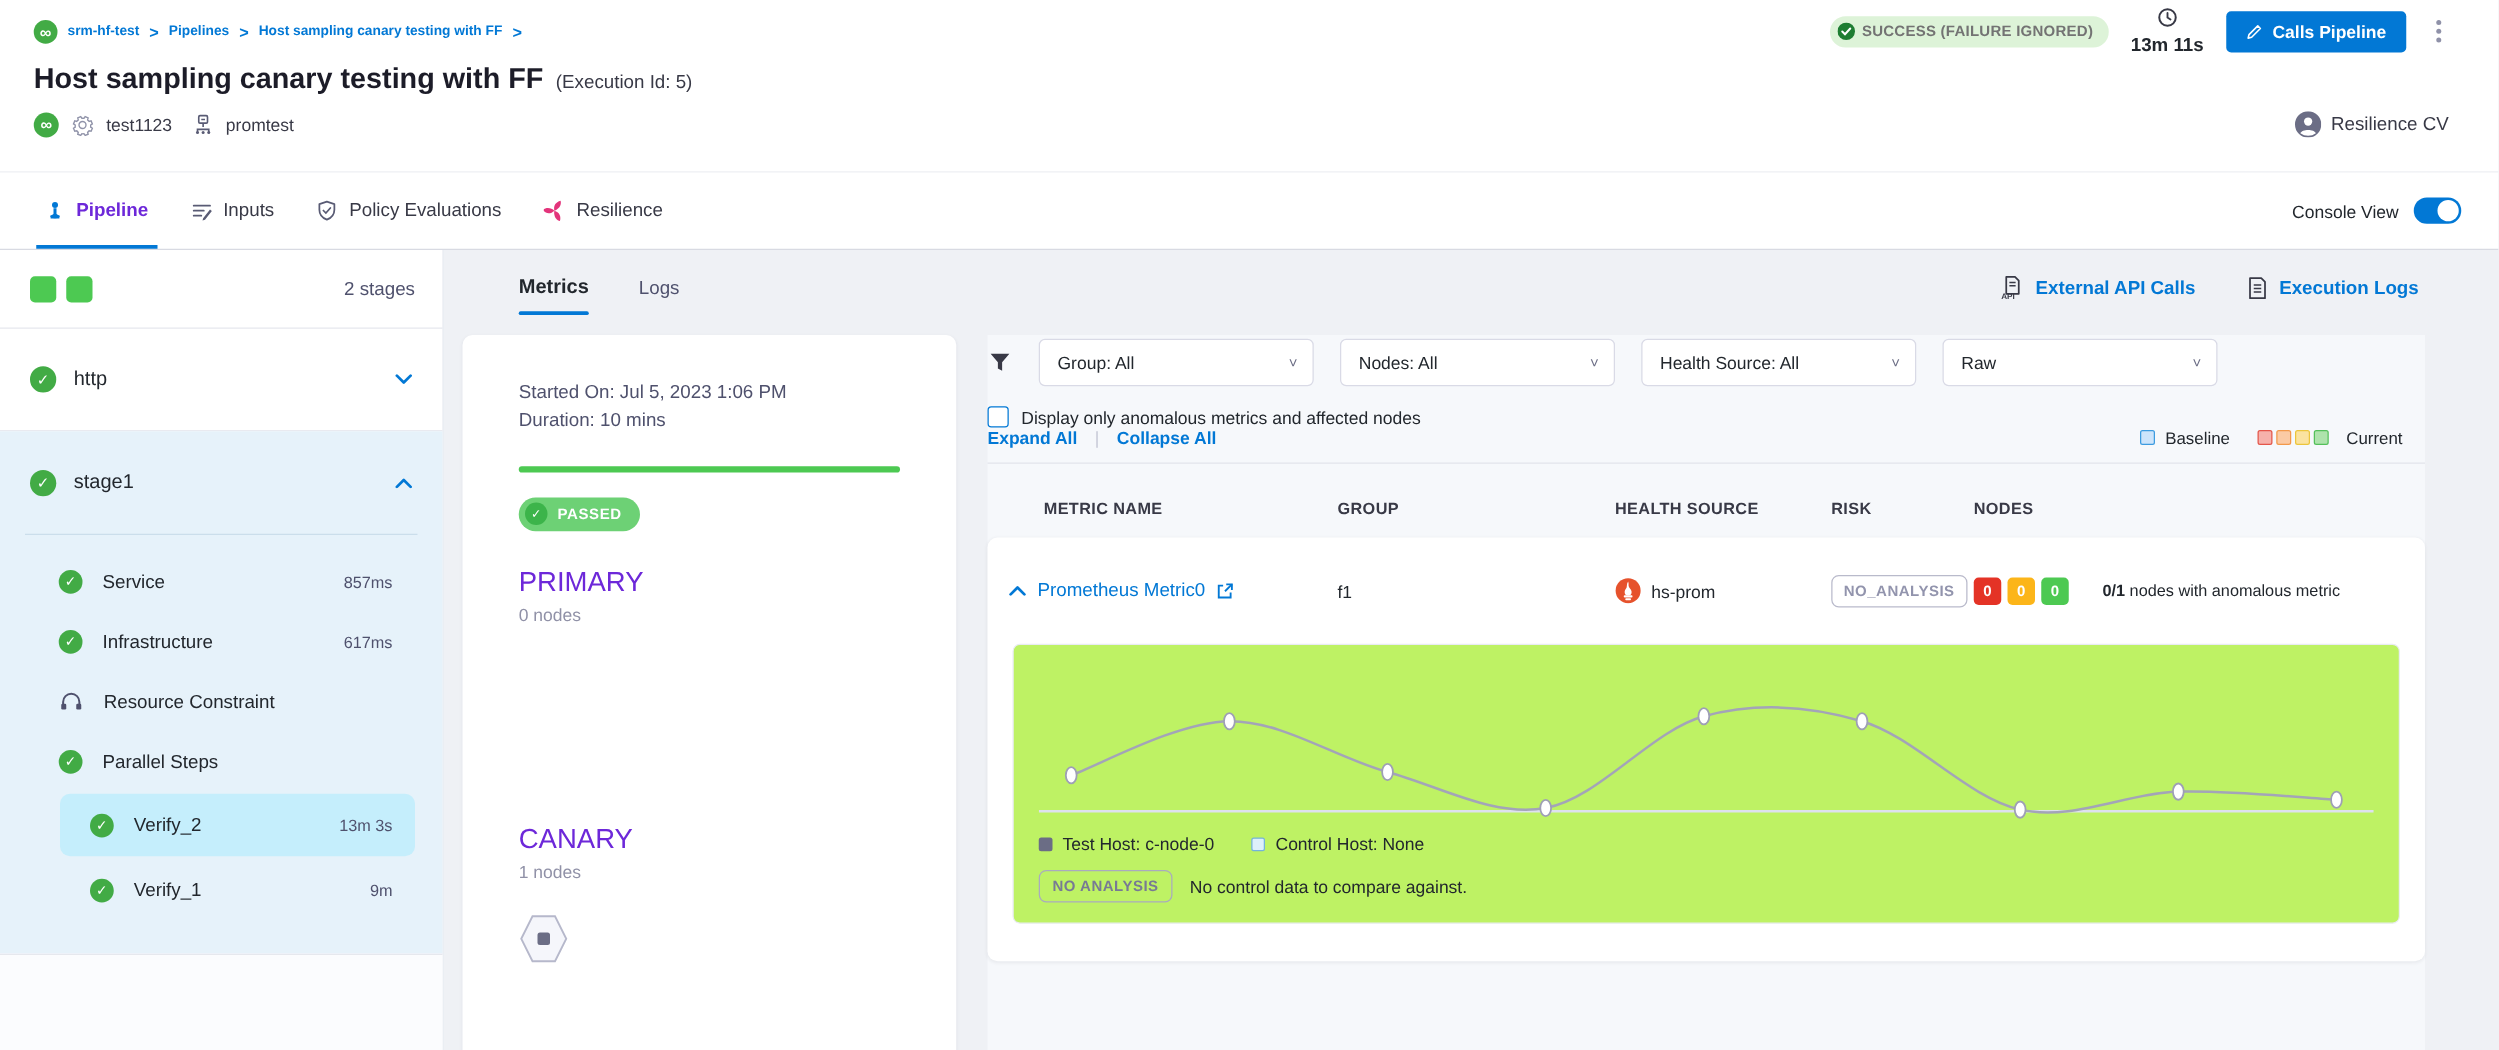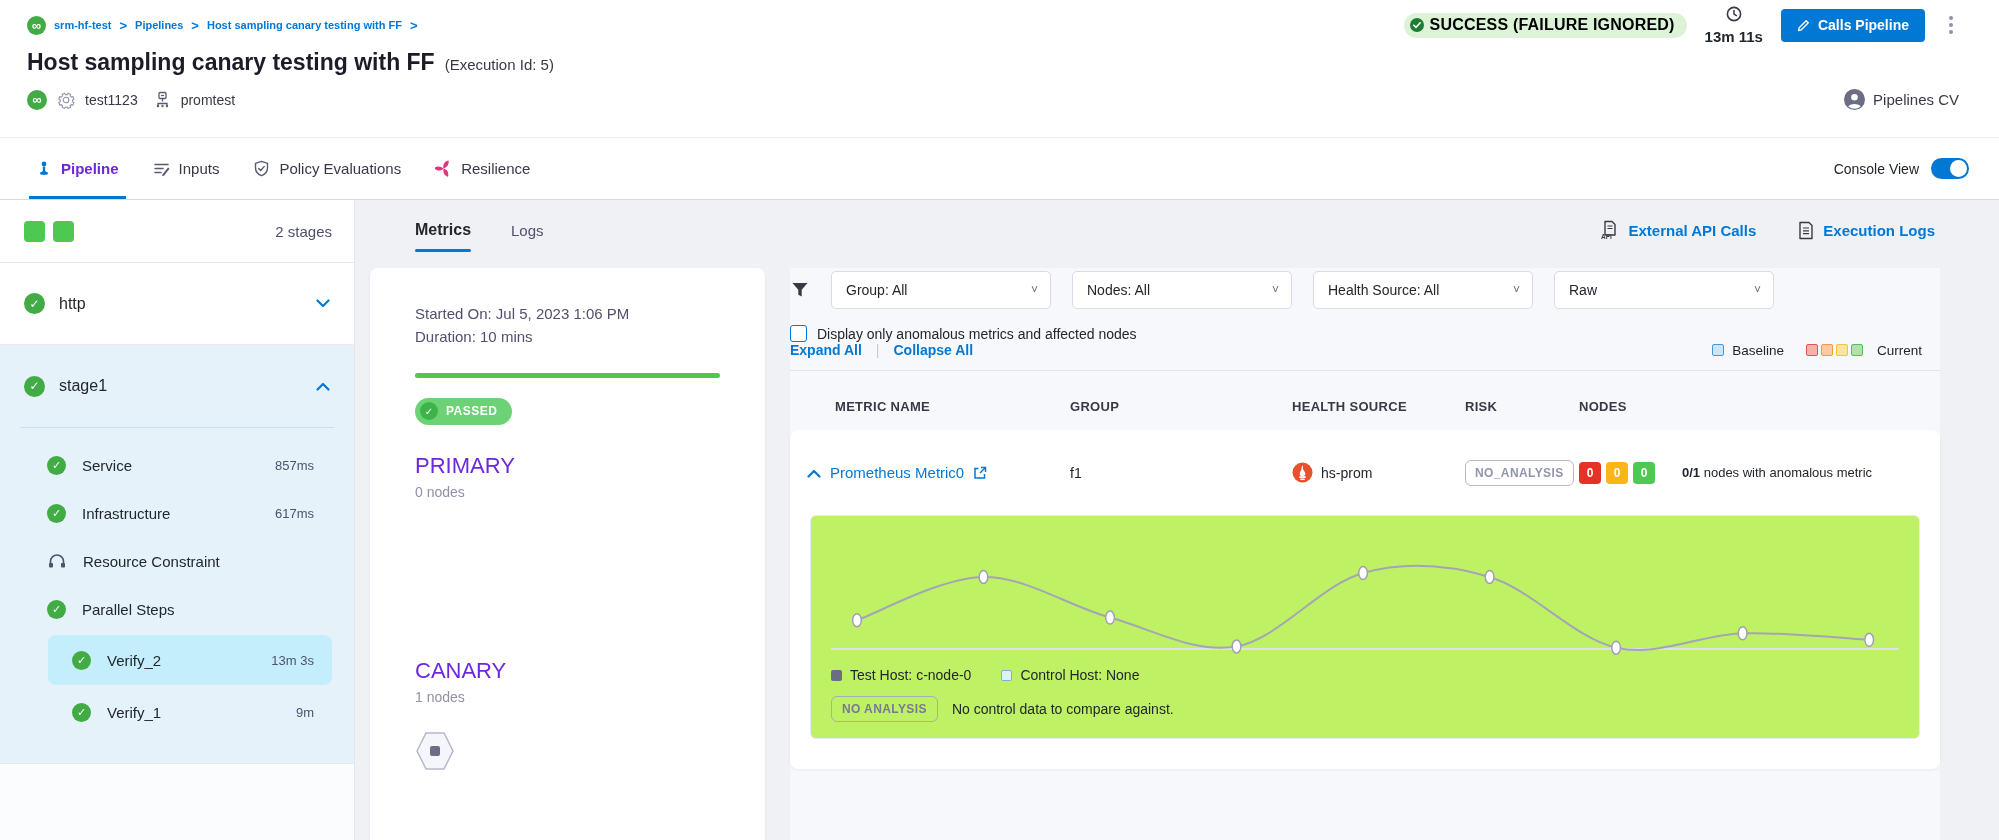--- a/index.html
+++ b/index.html
@@ -16,7 +16,7 @@
   .crumb-sep { color:#0278d5; font-size:13px; font-weight:600; }
   .crumb-right { margin-left:auto; display:flex; align-items:center; gap:18px; }
   .status-pill { display:inline-flex; align-items:center; gap:6px; background:#ddf3d8; border-radius:13px;
-                 height:25px; padding:0 12px 0 6px; color:#000000; font-size:16px; font-weight:bold; letter-spacing:.2px;}
+                 height:25px; padding:0 12px 0 6px; color:#737373; font-size:12px; font-weight:bold; letter-spacing:.2px;}
   .elapsed { display:inline-flex; align-items:center; gap:6px; font-size:15px; font-weight:600; color:#22272d;flex-direction:column; }
   .btn-primary { display:inline-flex; align-items:center; gap:8px; background:#0278d5; color:#fff; border:none;
                  height:33px; padding:0 16px; border-radius:4px; font-size:14px; font-weight:600; cursor:pointer;

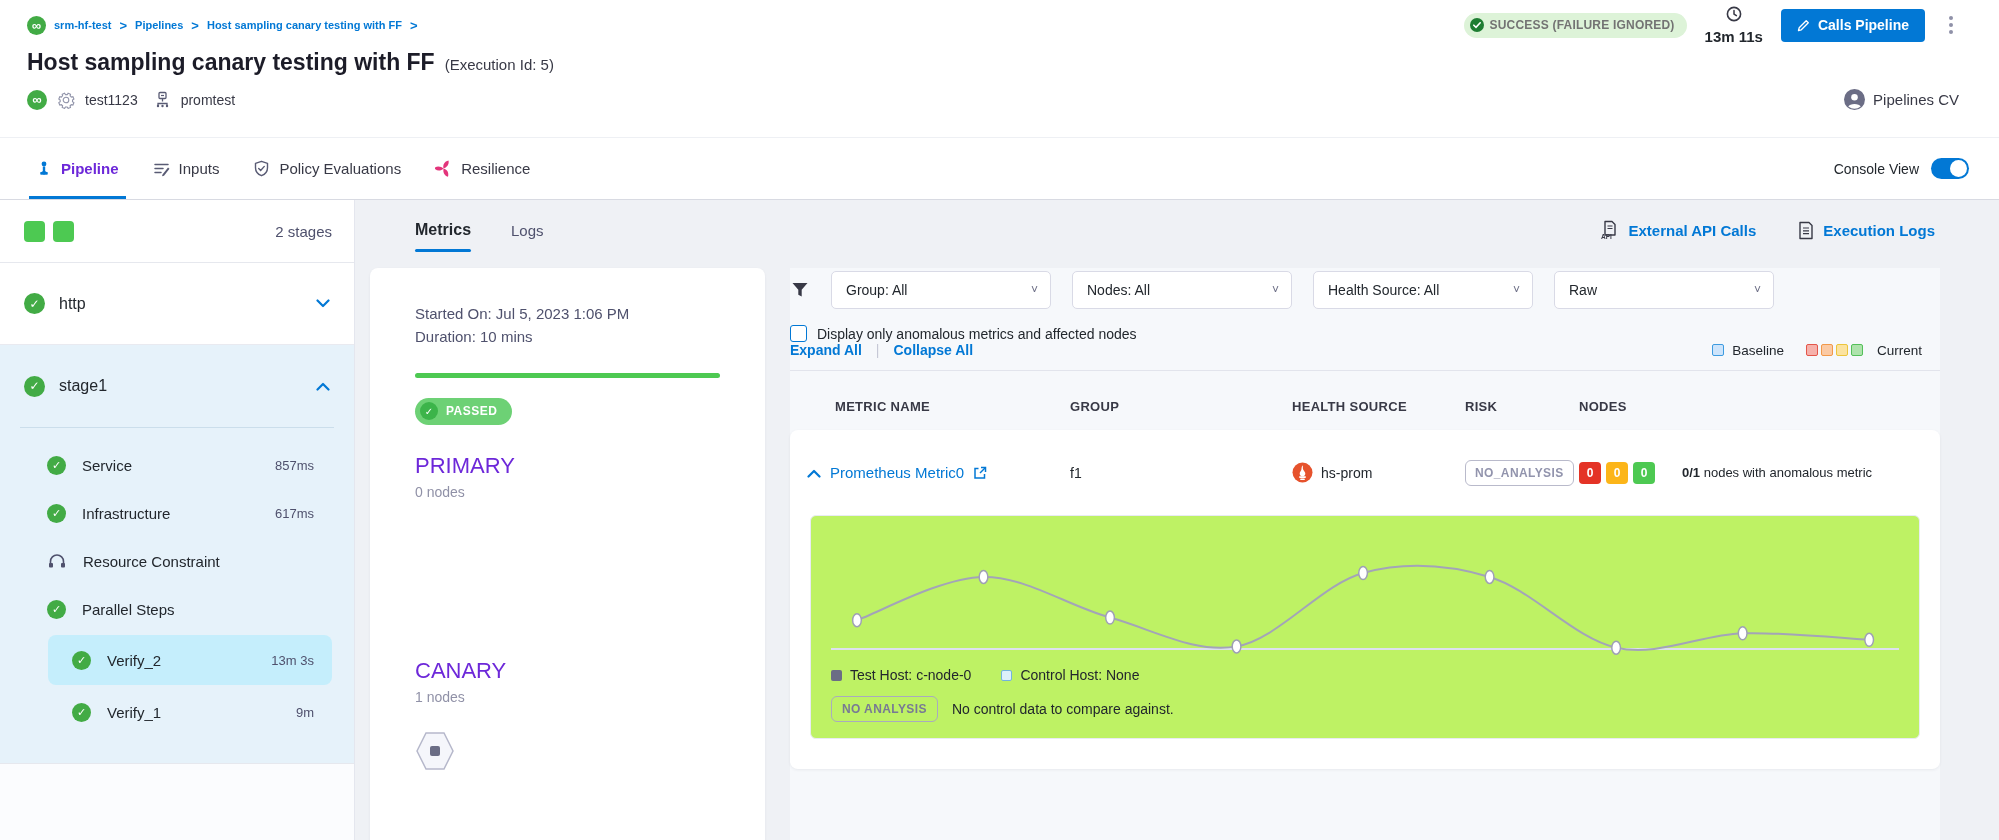--- a/index.html
+++ b/index.html
@@ -226,7 +226,7 @@
             <circle cx="10.5" cy="8.2" r="3.3" fill="#fff"></circle>
             <path d="M4.3 17.6c1.2-3.6 11.2-3.6 12.4 0a10.5 10.5 0 0 1-12.4 0z" fill="#fff"></path>
           </svg>
-        <span>Pipelines CV</span>
+        <span>Resilience CV</span>
       </span>
     </div>
   </header>

